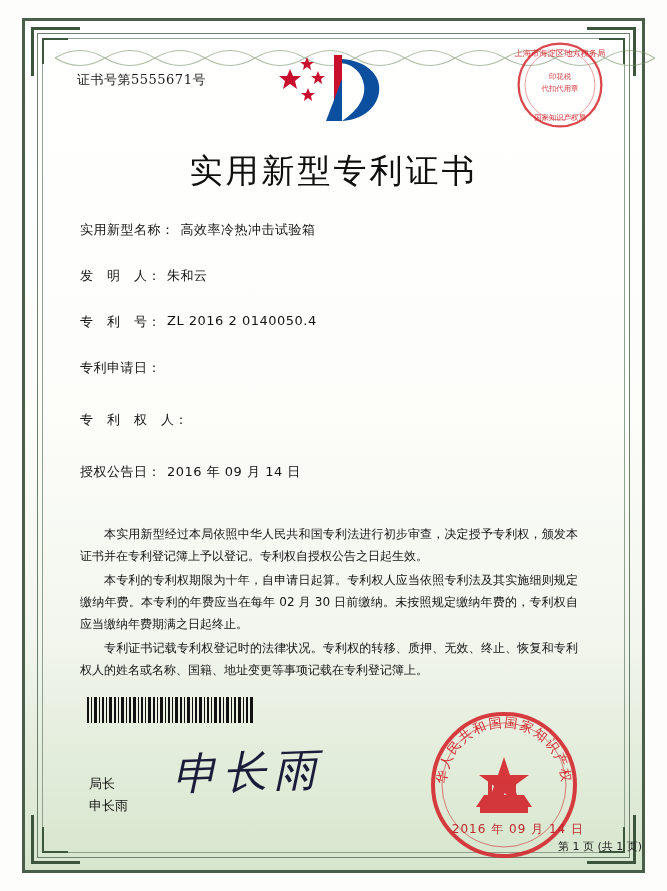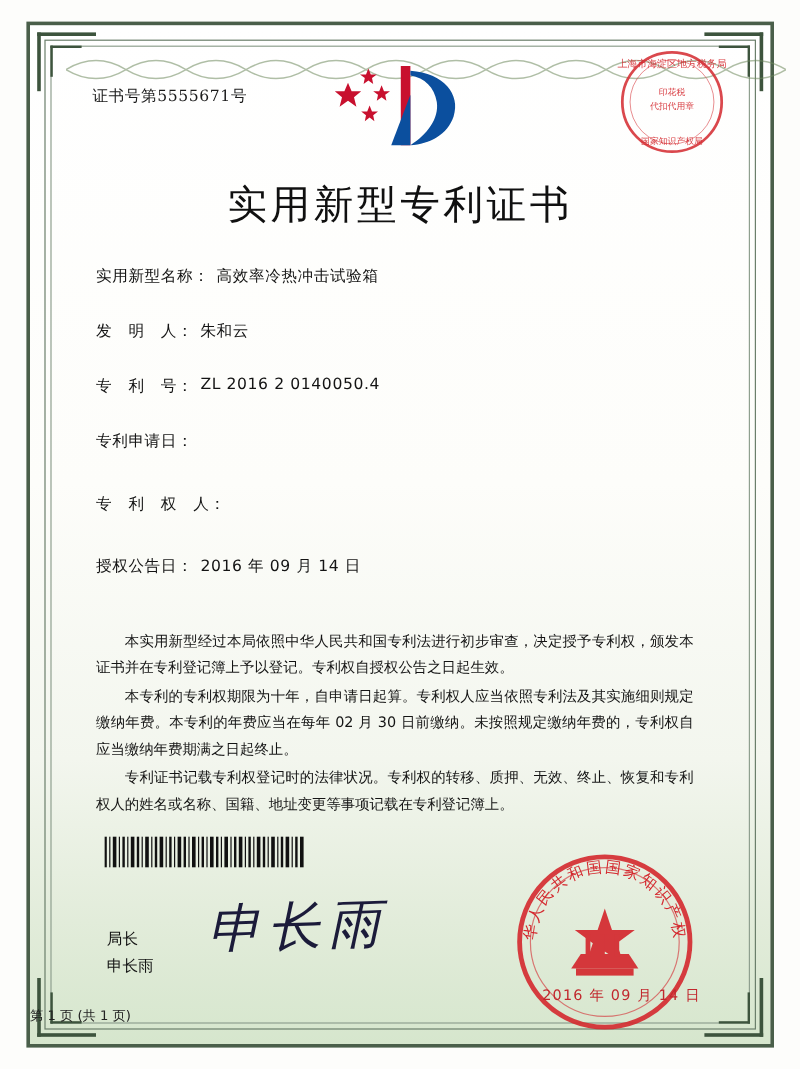--- a/index.html
+++ b/index.html
@@ -220,7 +220,7 @@
     left: 0;
     right: 0;
     bottom: 16px;
-    text-align: left;
+    text-align: right;
     font-size: 11px;
     color: #222;
     font-family: "DejaVu Sans", "Liberation Sans", sans-serif;

